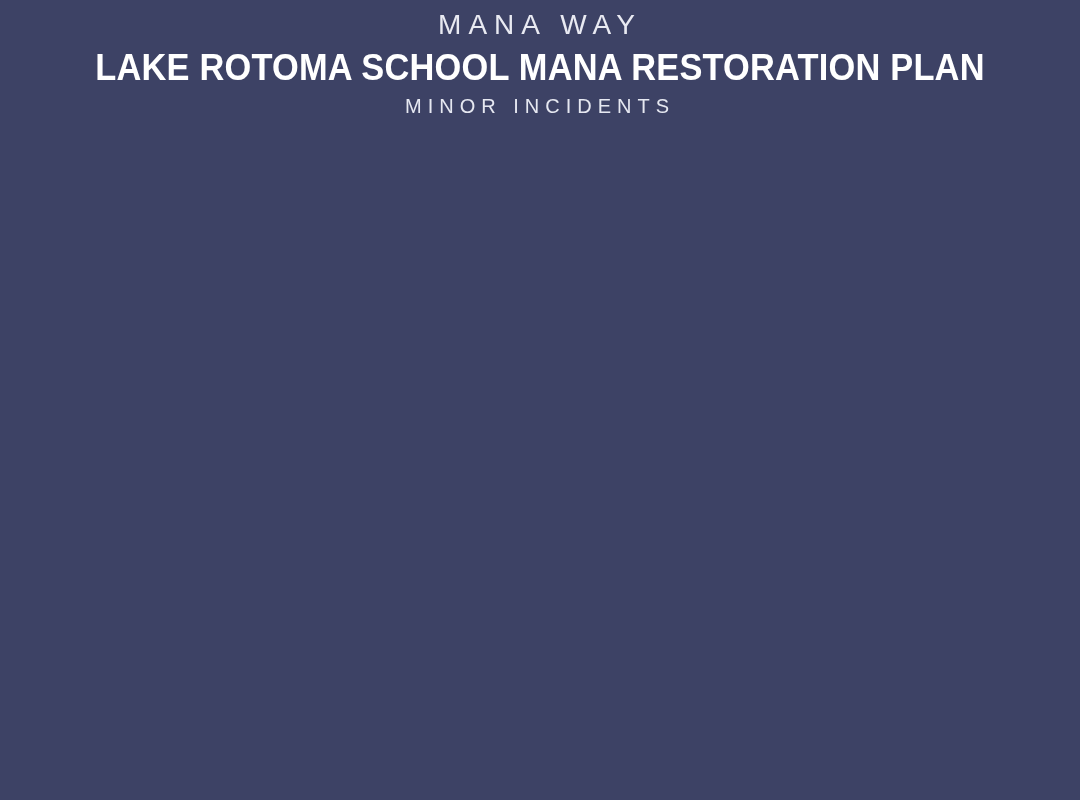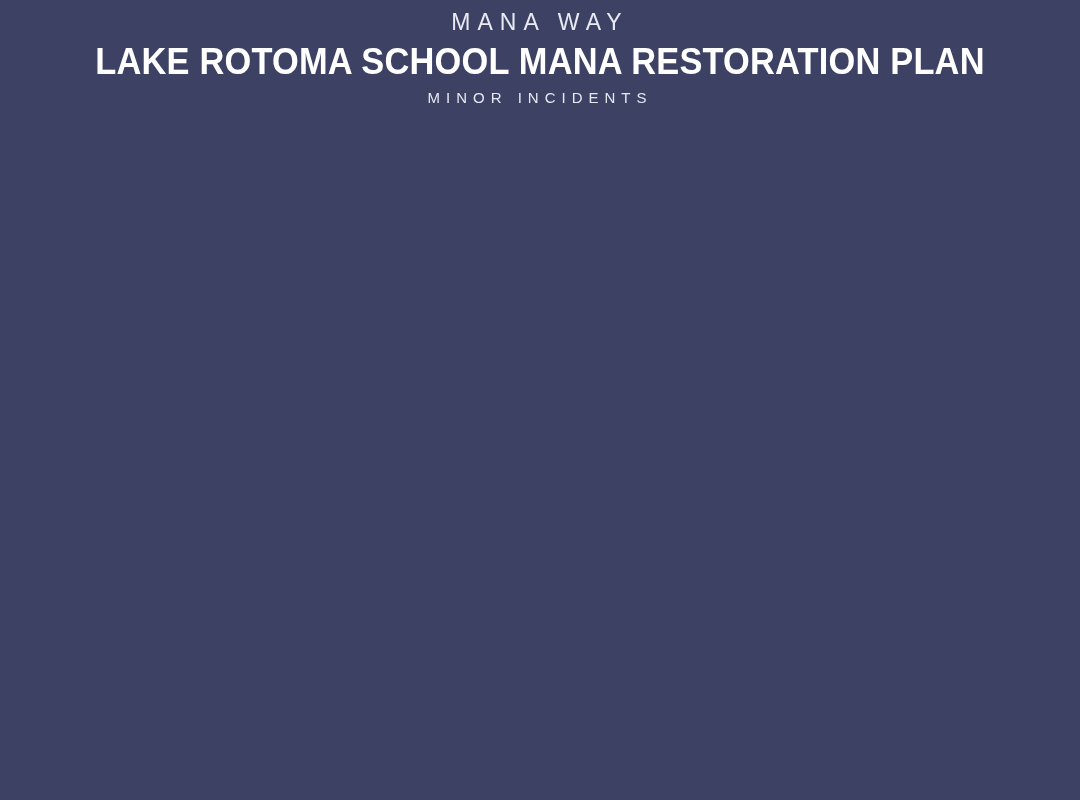--- a/index.html
+++ b/index.html
@@ -26,7 +26,7 @@
   }
   .eyebrow {
     color: #e9eaf2;
-    font-size: 23px;
+    font-size: 28px;
     letter-spacing: 7px;
     font-weight: 400;
     line-height: 1.1;

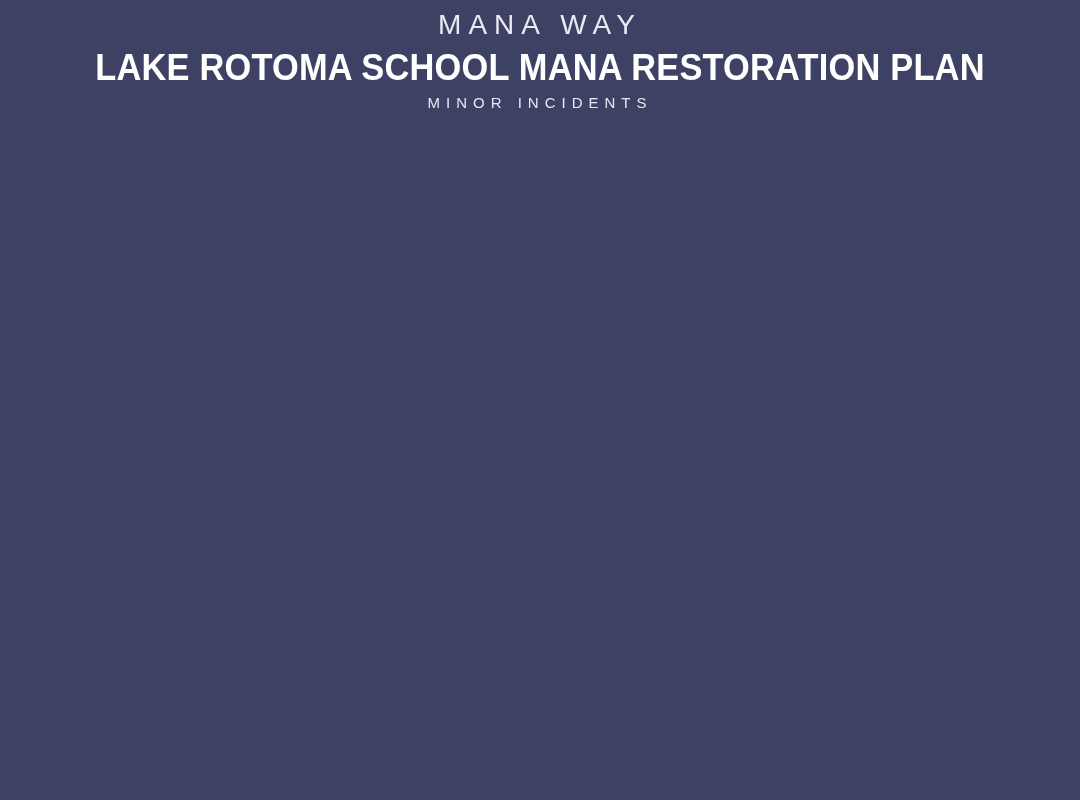--- a/index.html
+++ b/index.html
@@ -43,7 +43,7 @@
   }
   .subtitle {
     color: #e6e8f1;
-    font-size: 15px;
+    font-size: 20px;
     letter-spacing: 6px;
     font-weight: 400;
     margin-top: 6px;

